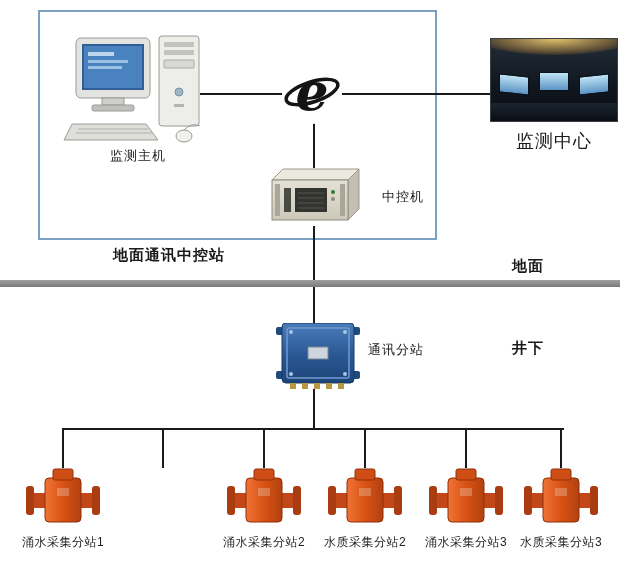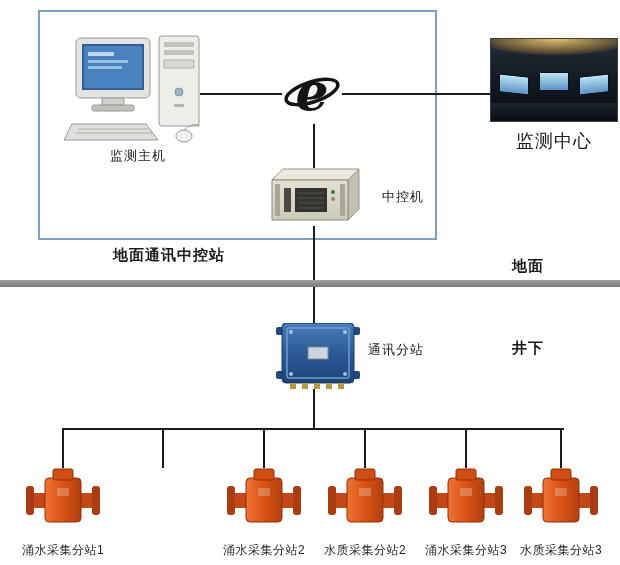--- a/index.html
+++ b/index.html
@@ -31,7 +31,7 @@
   .substation-wrap { position:absolute; left:276px; top:323px; width:84px; height:68px; }
 
   .device-group { position:absolute; top:466px; width:100px; text-align:center; }
-  .device-label { display:block; margin-top:12px; font-size:12px; color:#222; letter-spacing:0.5px; white-space:nowrap; }
+  .device-label { display:block; margin-top:4px; font-size:12px; color:#222; letter-spacing:0.5px; white-space:nowrap; }
 </style>
 </head>
 <body>

